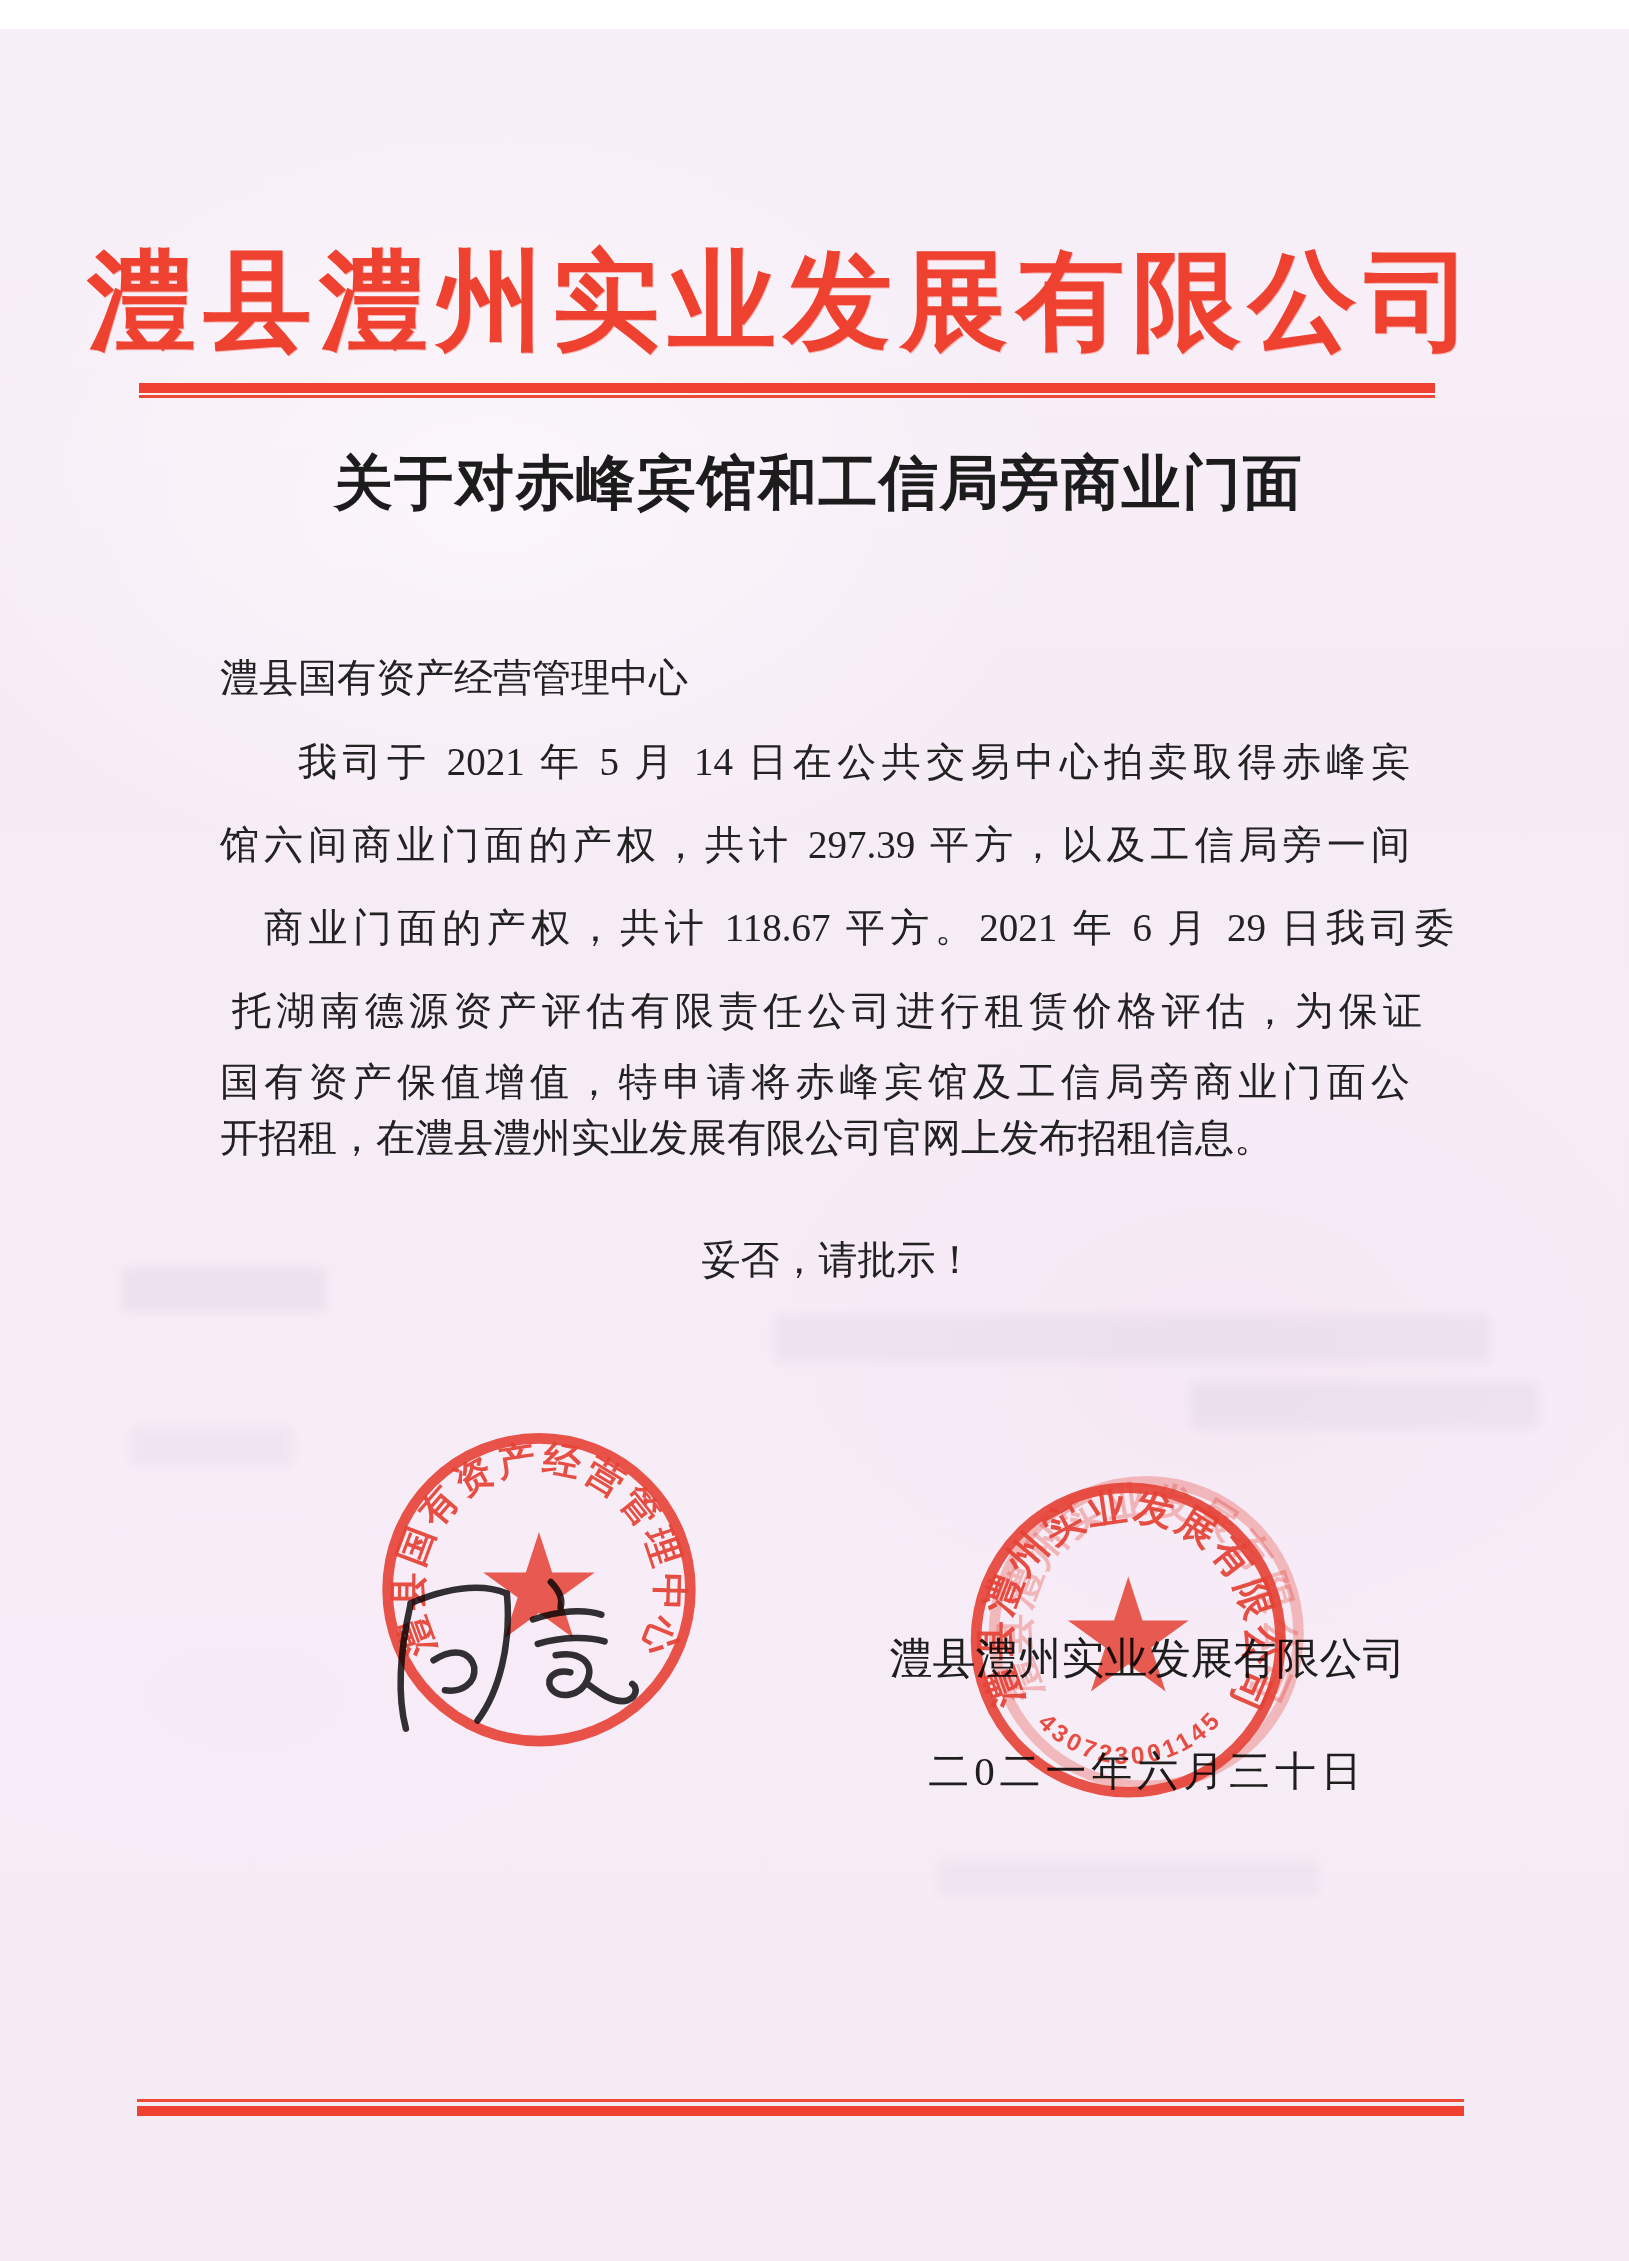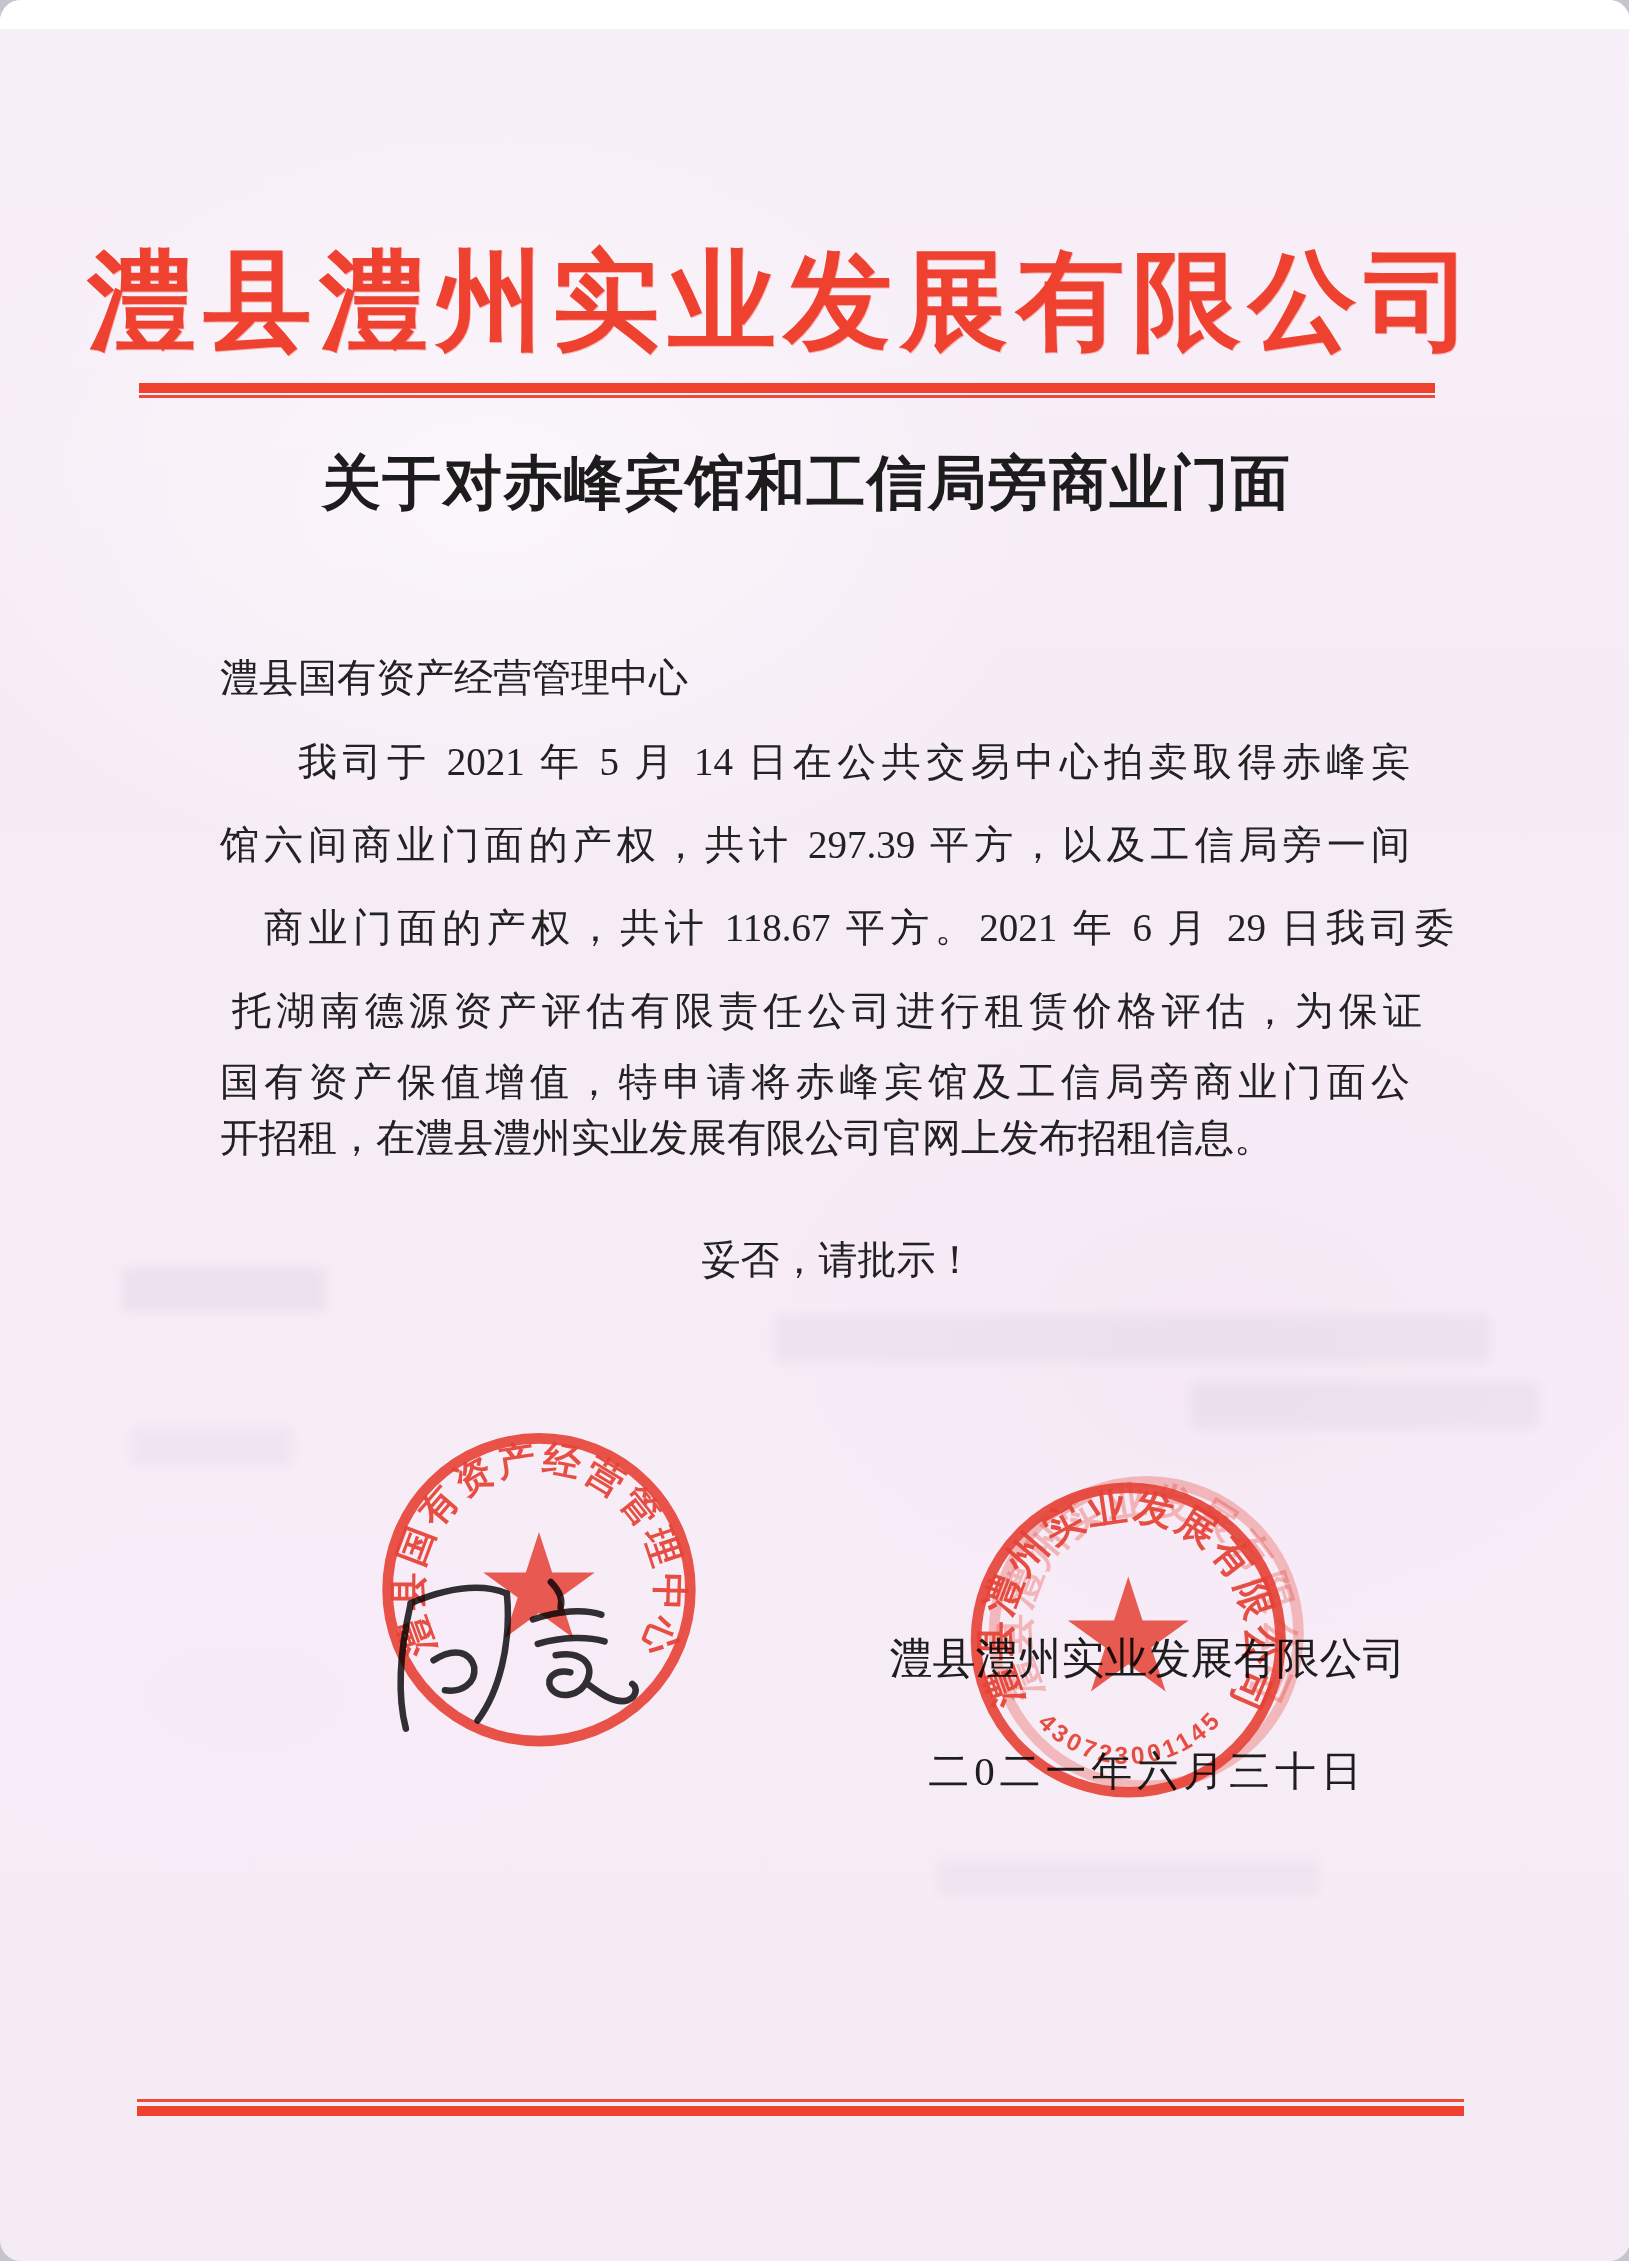--- a/index.html
+++ b/index.html
@@ -13,7 +13,6 @@
       radial-gradient(815px 570px at 75% 60%, rgba(243,227,242,0.45), rgba(243,227,242,0) 70%),
       radial-gradient(733px 407px at 15% 75%, rgba(247,233,246,0.5), rgba(247,233,246,0) 70%),
       linear-gradient(#f8f0f8, #f6ecf6 30%, #f7edf7 70%, #f5ebf5);
-    border-radius: 21px;
   }
   .scan-top-strip{position:absolute;left:0;top:0;width:1630px;height:29px;background:#ffffff;}
   .masthead{

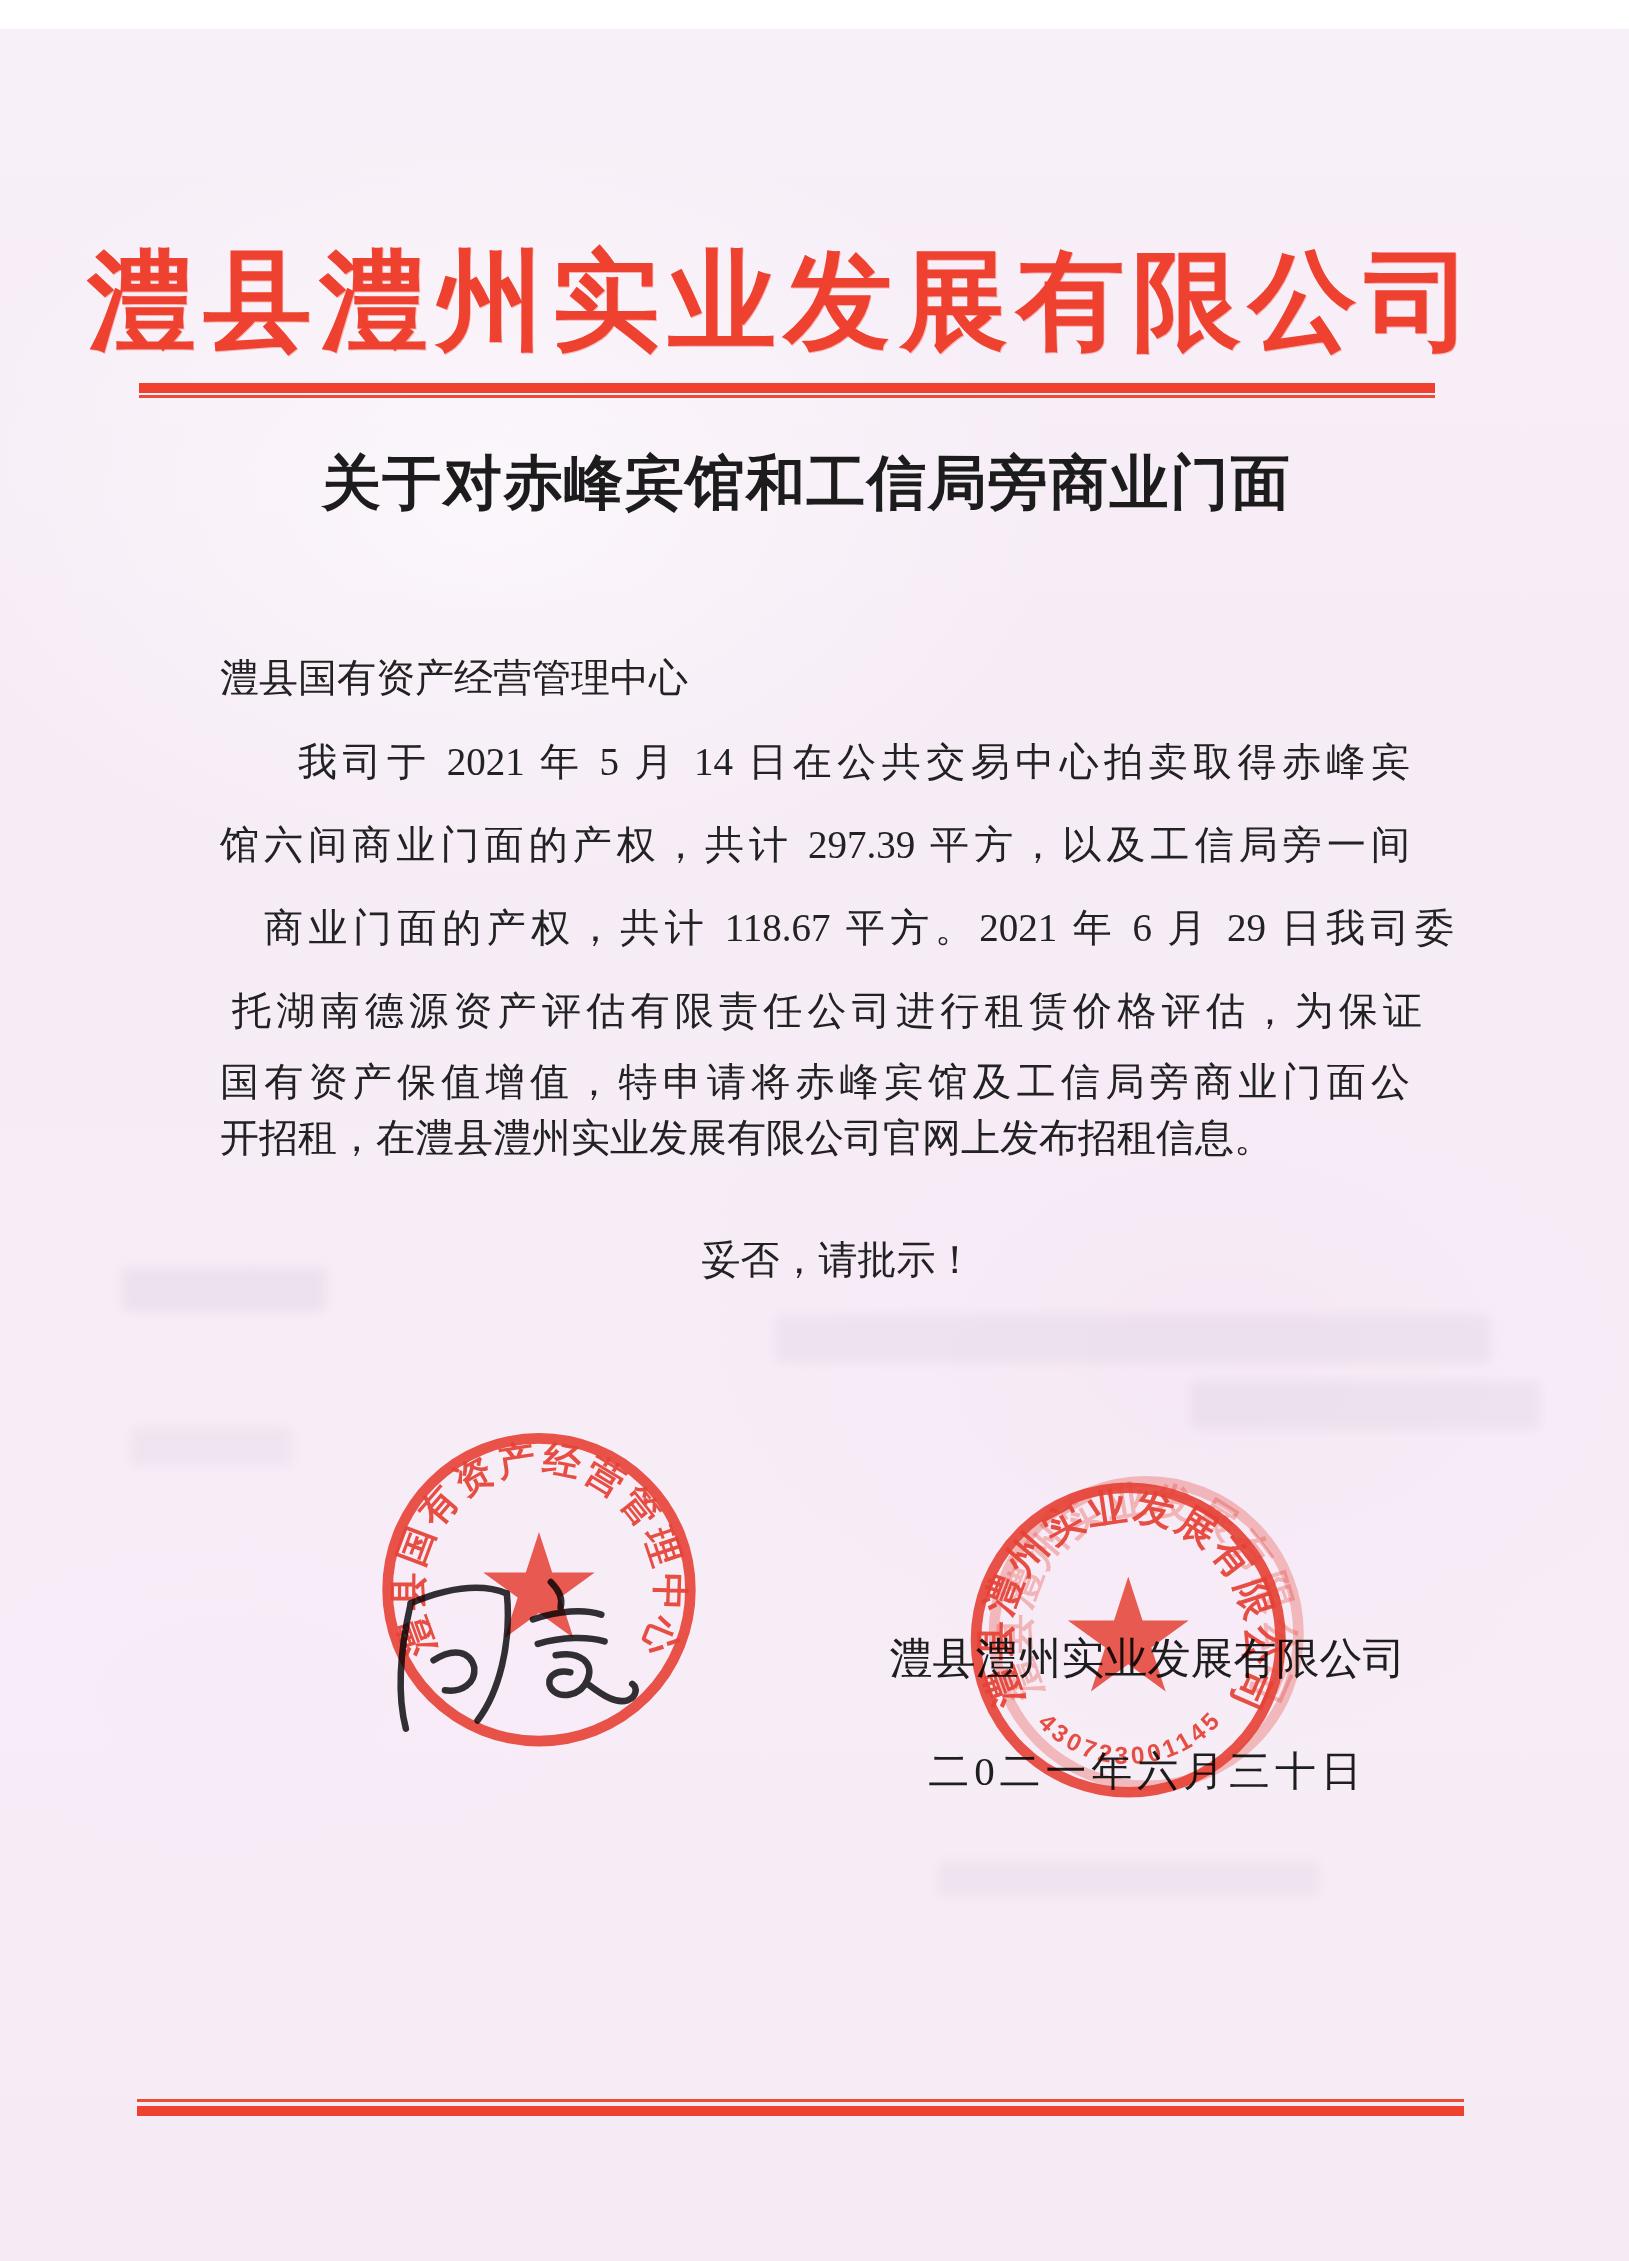--- a/index.html
+++ b/index.html
@@ -32,7 +32,7 @@
   .rule-top .gap{height:2.4px;}
   .rule-bottom .gap{height:4.1px;}
   .doc-title{
-    position:absolute;left:0;top:442px;width:1613px;
+    position:absolute;left:12px;top:442px;width:1613px;
     text-align:center;color:#1c1c1c;
     font-size:59px;line-height:82px;font-weight:bold;
     letter-spacing:1.6px;white-space:nowrap;

